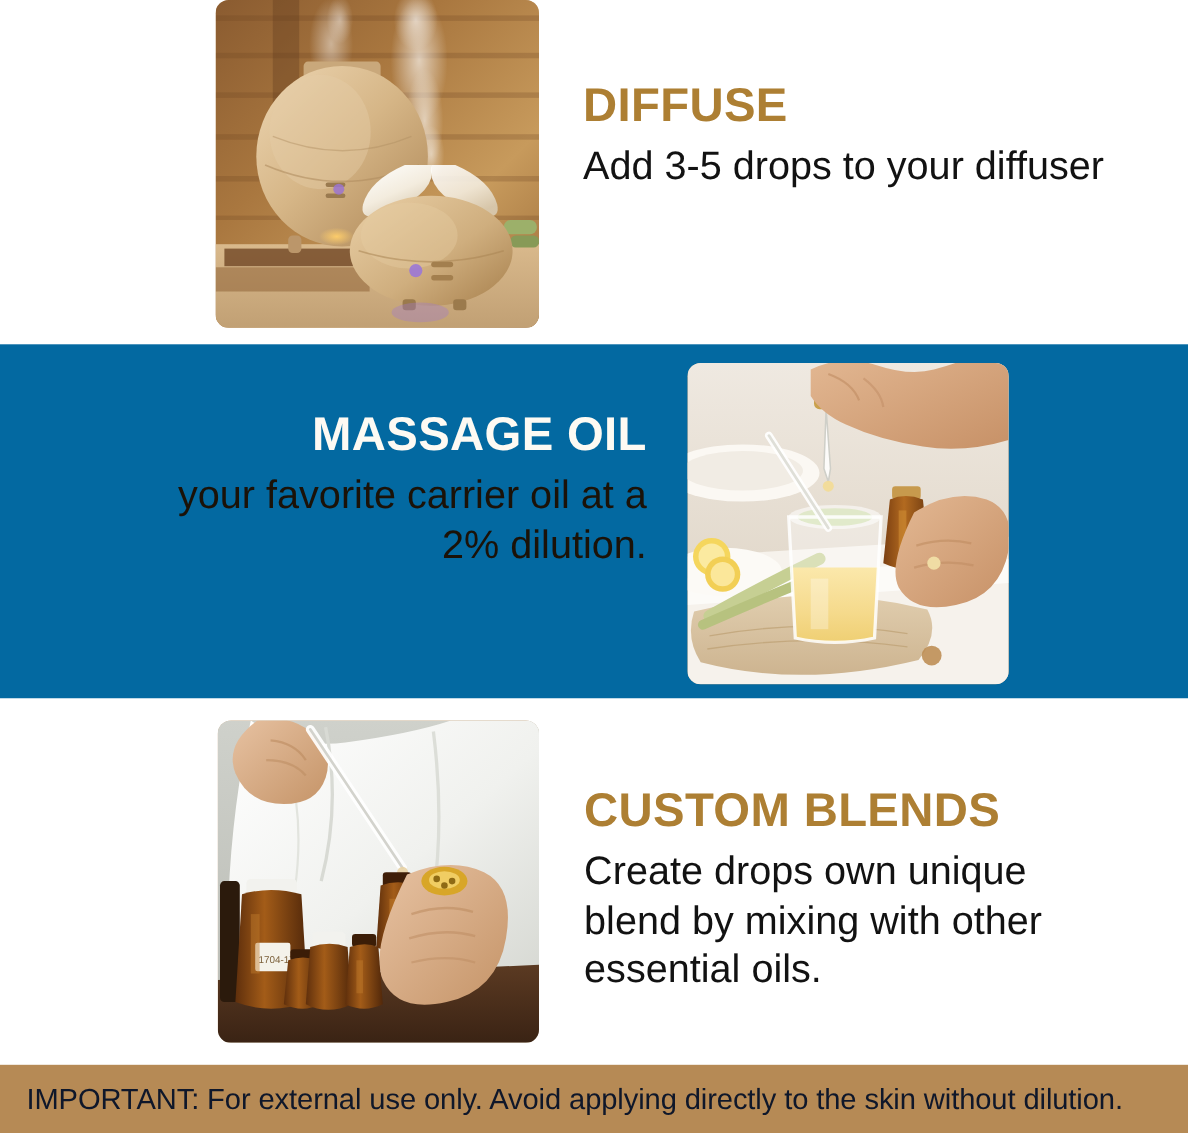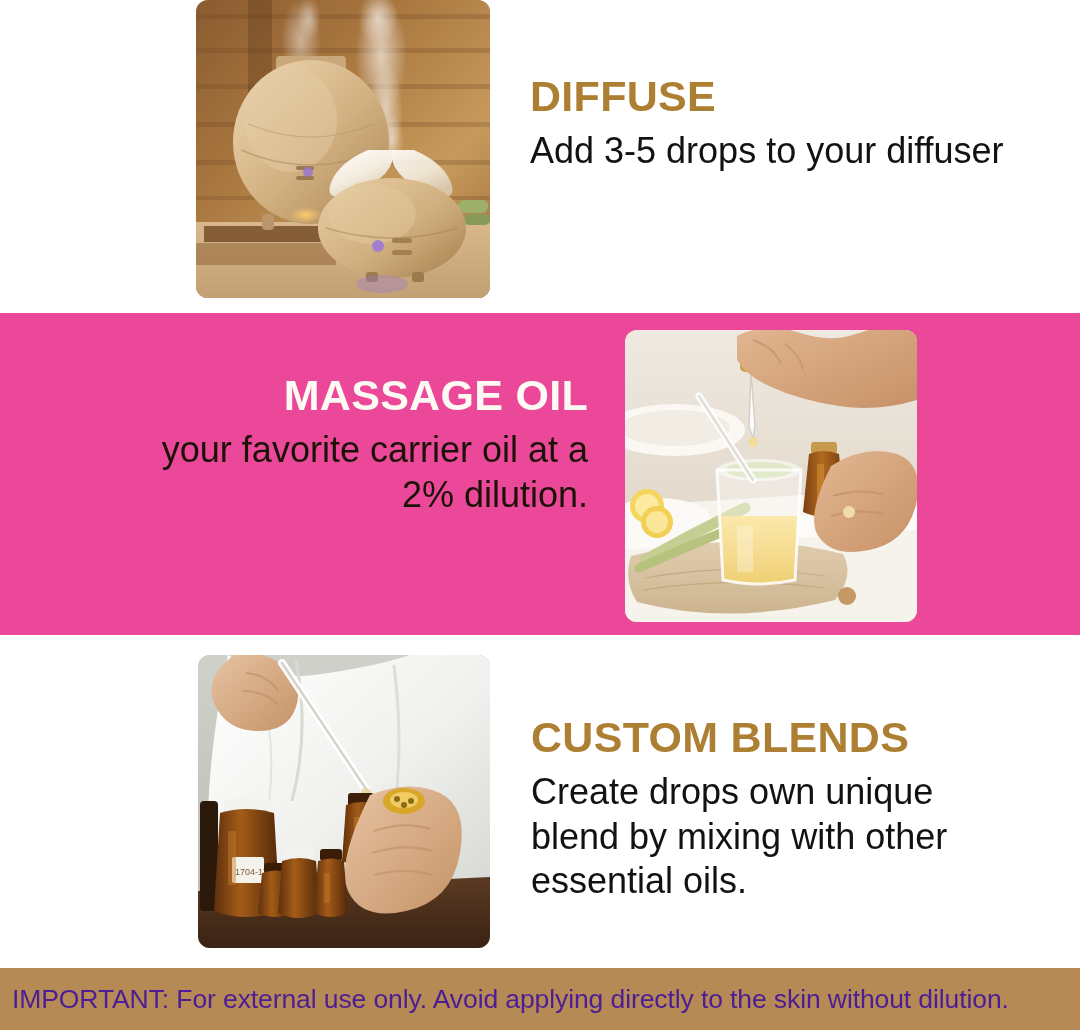--- a/index.html
+++ b/index.html
@@ -15,7 +15,7 @@
   
   .band{position:absolute;left:0;width:1080px;}
   .band-white{background:#ffffff;}
-  .band-gold{background:#ec4899;}
+  .band-gold{background:#0369a1;}
 
   
   .photo{

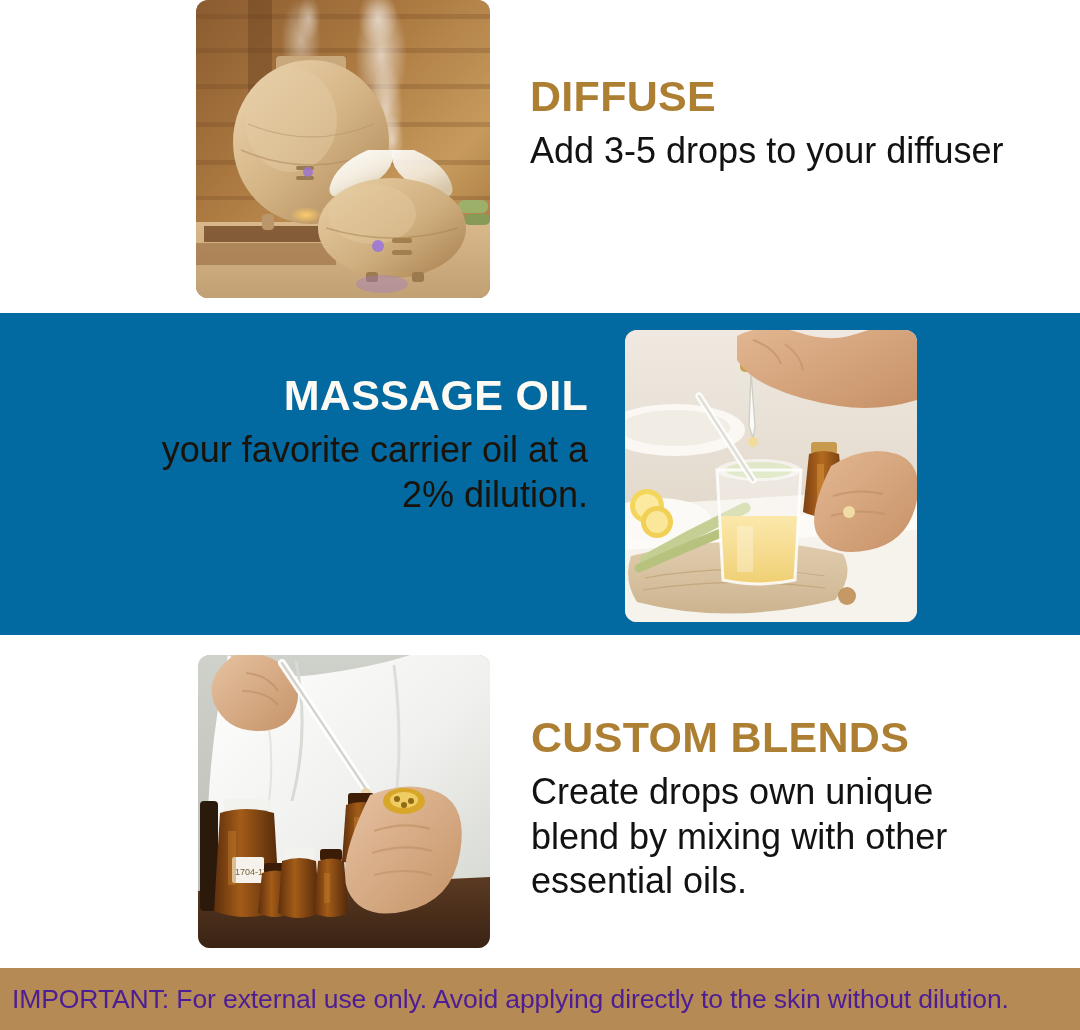--- a/index.html
+++ b/index.html
@@ -54,11 +54,11 @@
     display:flex;align-items:center;
   }
   .disclaimer-text{
-    color:#4c1d95;
+    color:#0f172a;
     font-size:26.5px;
     font-weight:500;
     white-space:nowrap;
-    padding-left:12px;
+    padding-left:24px;
     letter-spacing:-0.1px;
   }
 </style>

